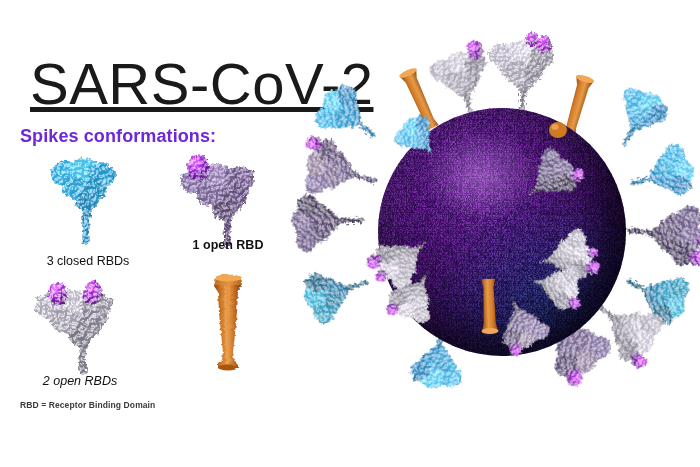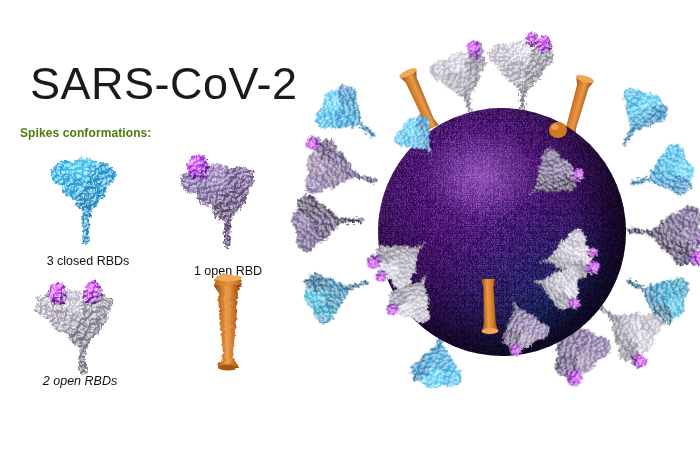--- a/index.html
+++ b/index.html
@@ -9,8 +9,8 @@
   #stage{position:relative;width:700px;height:467px;background:#ffffff;}
 
   
-  #title{position:absolute;left:30px;top:58px;font-size:45px;line-height:52px;
-         font-weight:200;letter-spacing:.5px;color:#1a1a1a;white-space:nowrap;}
+  #title{position:absolute;left:30px;top:58px;font-size:58px;line-height:52px;
+         font-weight:200;letter-spacing:.5px;color:#1a1a1a;white-space:nowrap;text-decoration:underline;}
   #subtitle{position:absolute;left:20px;top:126px;font-size:12px;font-weight:bold;
             color:#4d7c0f;letter-spacing:.1px;white-space:nowrap;}
   #footnote{position:absolute;left:20px;top:400px;font-size:8.5px;font-weight:bold;

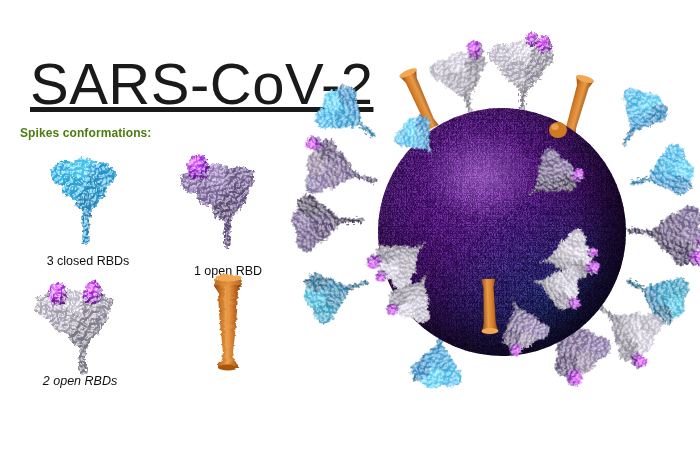--- a/index.html
+++ b/index.html
@@ -11,8 +11,8 @@
   
   #title{position:absolute;left:30px;top:58px;font-size:58px;line-height:52px;
          font-weight:200;letter-spacing:.5px;color:#1a1a1a;white-space:nowrap;text-decoration:underline;}
-  #subtitle{position:absolute;left:20px;top:126px;font-size:12px;font-weight:bold;
-            color:#4d7c0f;letter-spacing:.1px;white-space:nowrap;}
+  #subtitle{position:absolute;left:20px;top:126px;font-size:18px;font-weight:bold;
+            color:#6d28d9;letter-spacing:.1px;white-space:nowrap;}
   #footnote{position:absolute;left:20px;top:400px;font-size:8.5px;font-weight:bold;
             color:#3a3a3a;letter-spacing:.1px;white-space:nowrap;}
 

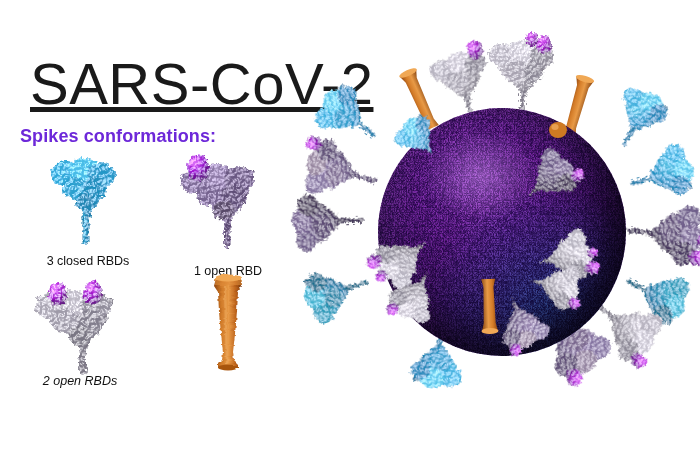--- a/index.html
+++ b/index.html
@@ -21,7 +21,7 @@
   .cell .cap{position:absolute;left:0;width:140px;text-align:center;
              font-size:12.5px;color:#111;white-space:nowrap;}
   #cell-a{left:18px;top:150px;}  #cell-a .cap{top:104px;text-align:center;}
-  #cell-b{left:158px;top:148px;} #cell-b .cap{top:116px;}
+  #cell-b{left:158px;top:148px;} #cell-b .cap{top:90px;font-weight:bold;}
   #cell-c{left:10px;top:272px;font-style:italic;}  #cell-c .cap{top:102px;}
   #cell-d{left:158px;top:272px;} #cell-d .cap{top:102px;}
 

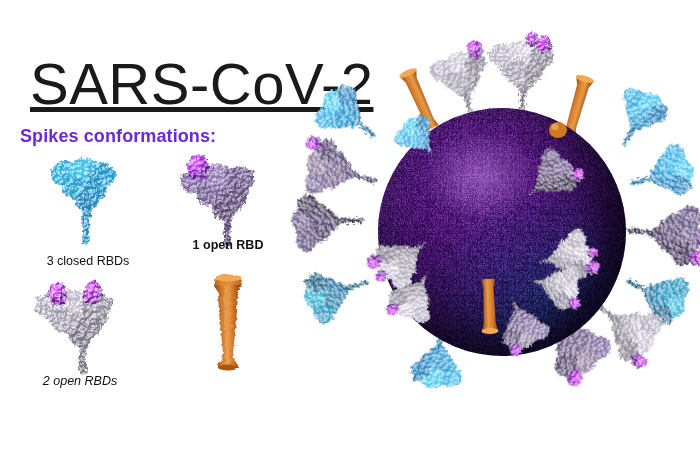--- a/index.html
+++ b/index.html
@@ -47,6 +47,7 @@
 
   <div id="title">SARS-CoV-2</div>
   <div id="subtitle">Spikes conformations:</div>
+  <div id="footnote">RBD = Receptor Binding Domain</div>
 
   <div class="cell" id="cell-a">
     <div class="art">

